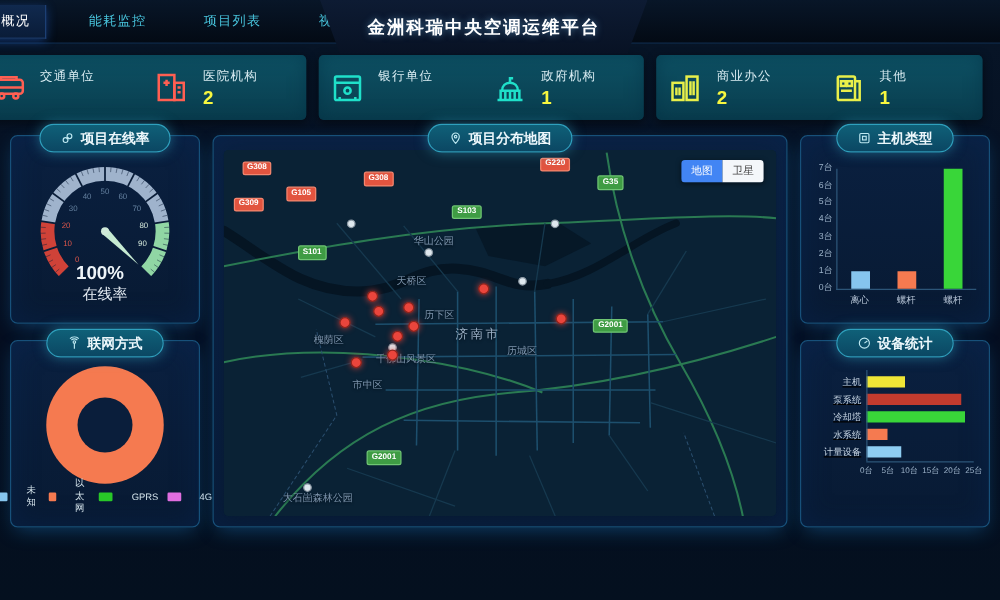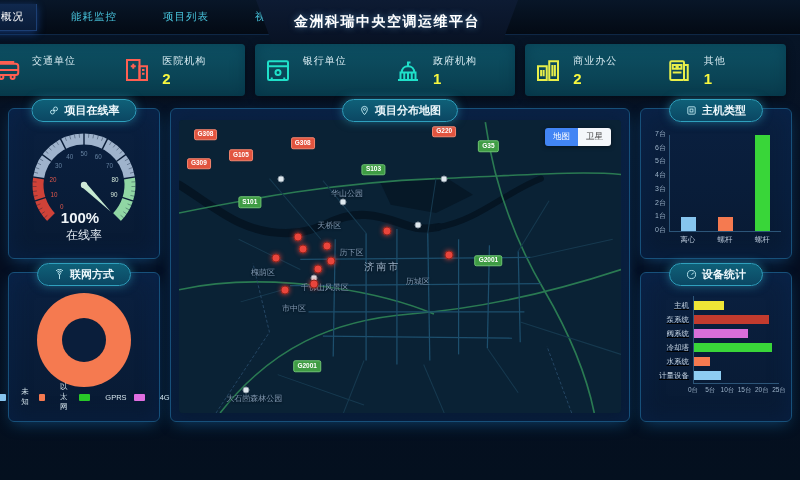--- a/index.html
+++ b/index.html
@@ -479,12 +479,6 @@
                 </div>
               </div>
               <div class="hrow">
-                <div class="hlabel">阀系统</div>
-                <div class="htrack">
-                  <div class="hbar" style="width:64%;background:#d76fd9"></div>
-                </div>
-              </div>
-              <div class="hrow">
                 <div class="hlabel">冷却塔</div>
                 <div class="htrack">
                   <div class="hbar" style="width:92%;background:#39d639"></div>

